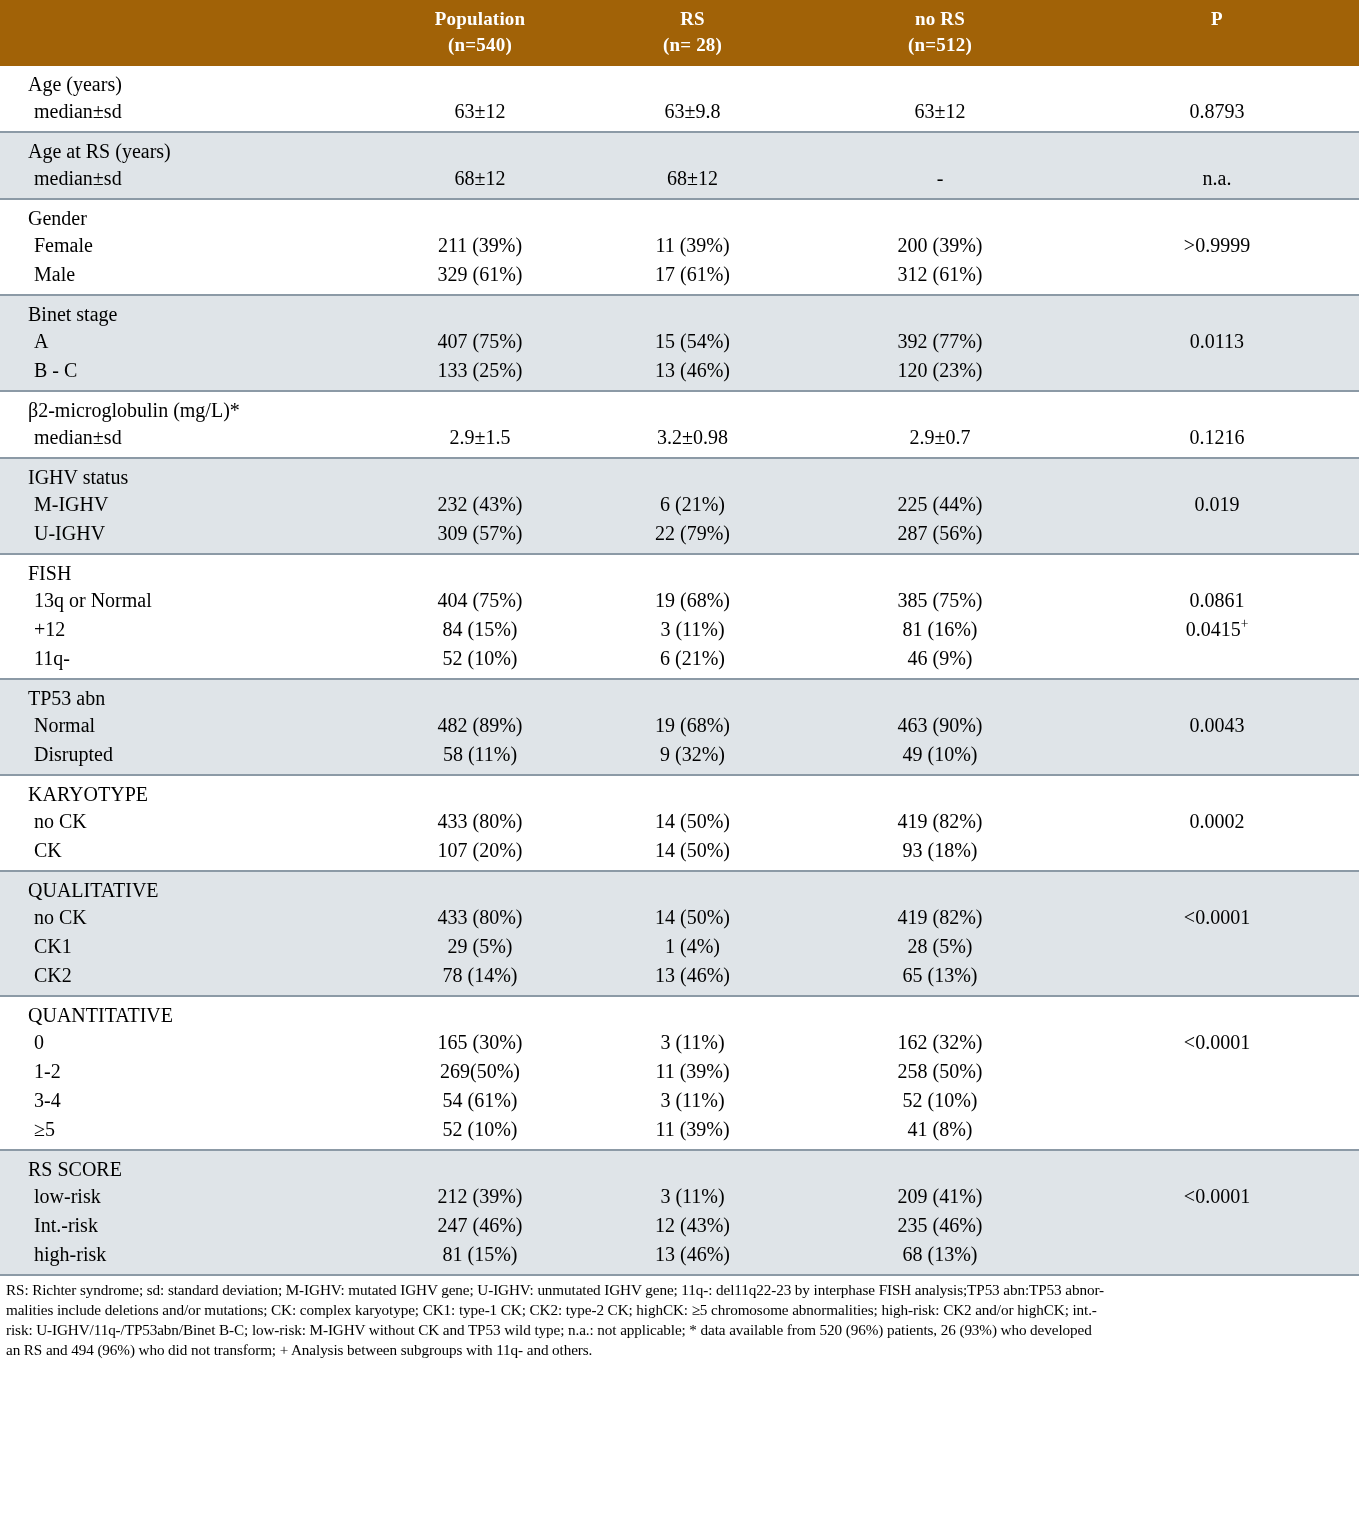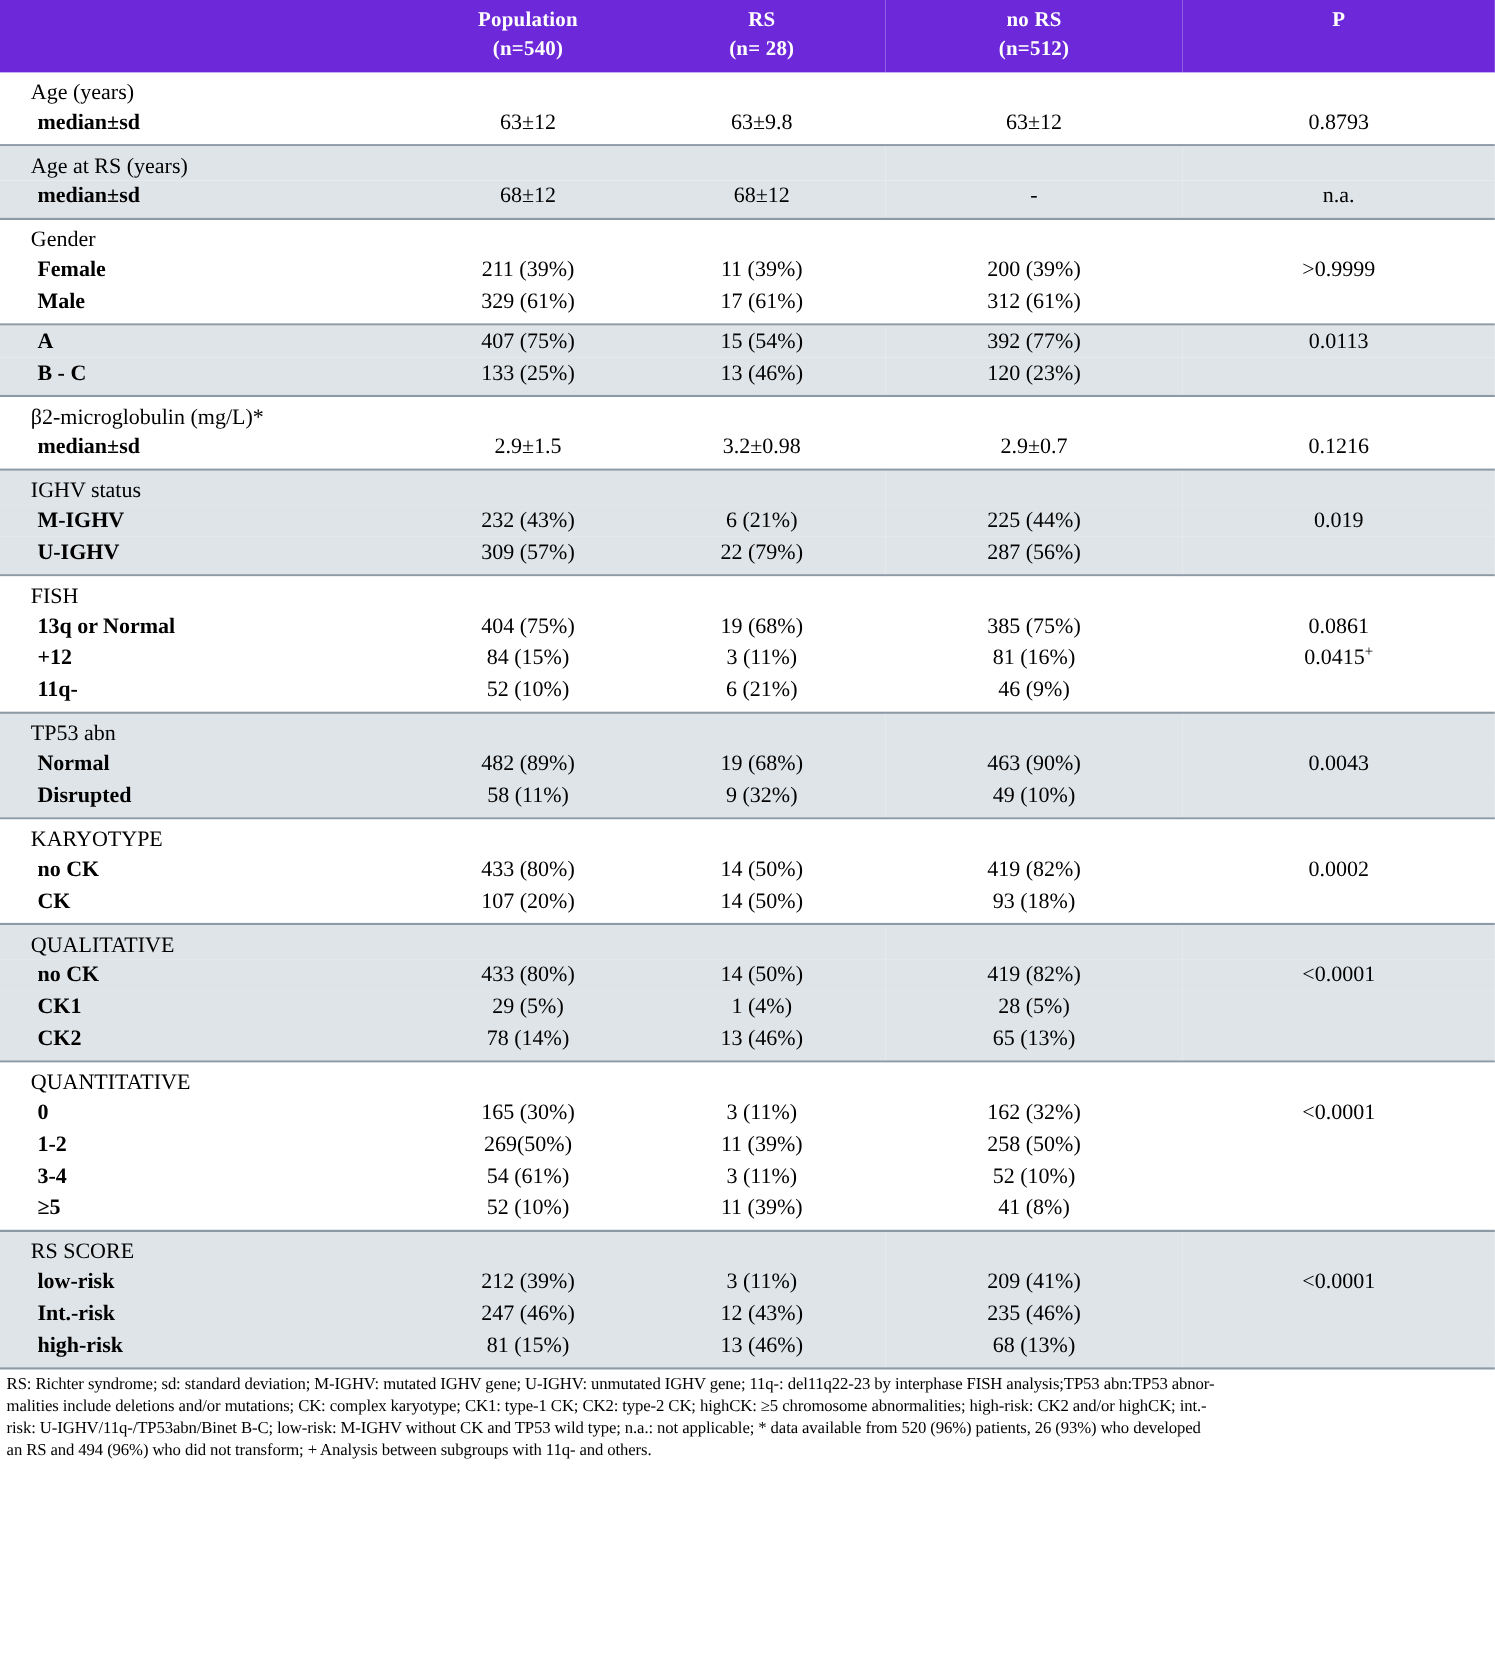--- a/index.html
+++ b/index.html
@@ -30,7 +30,7 @@
   col.c-p      { width: 284px; }
 
   thead th {
-    background: #6d28d9;
+    background: #a16207;
     color: #ffffff;
     font-weight: bold;
     font-size: 19px;

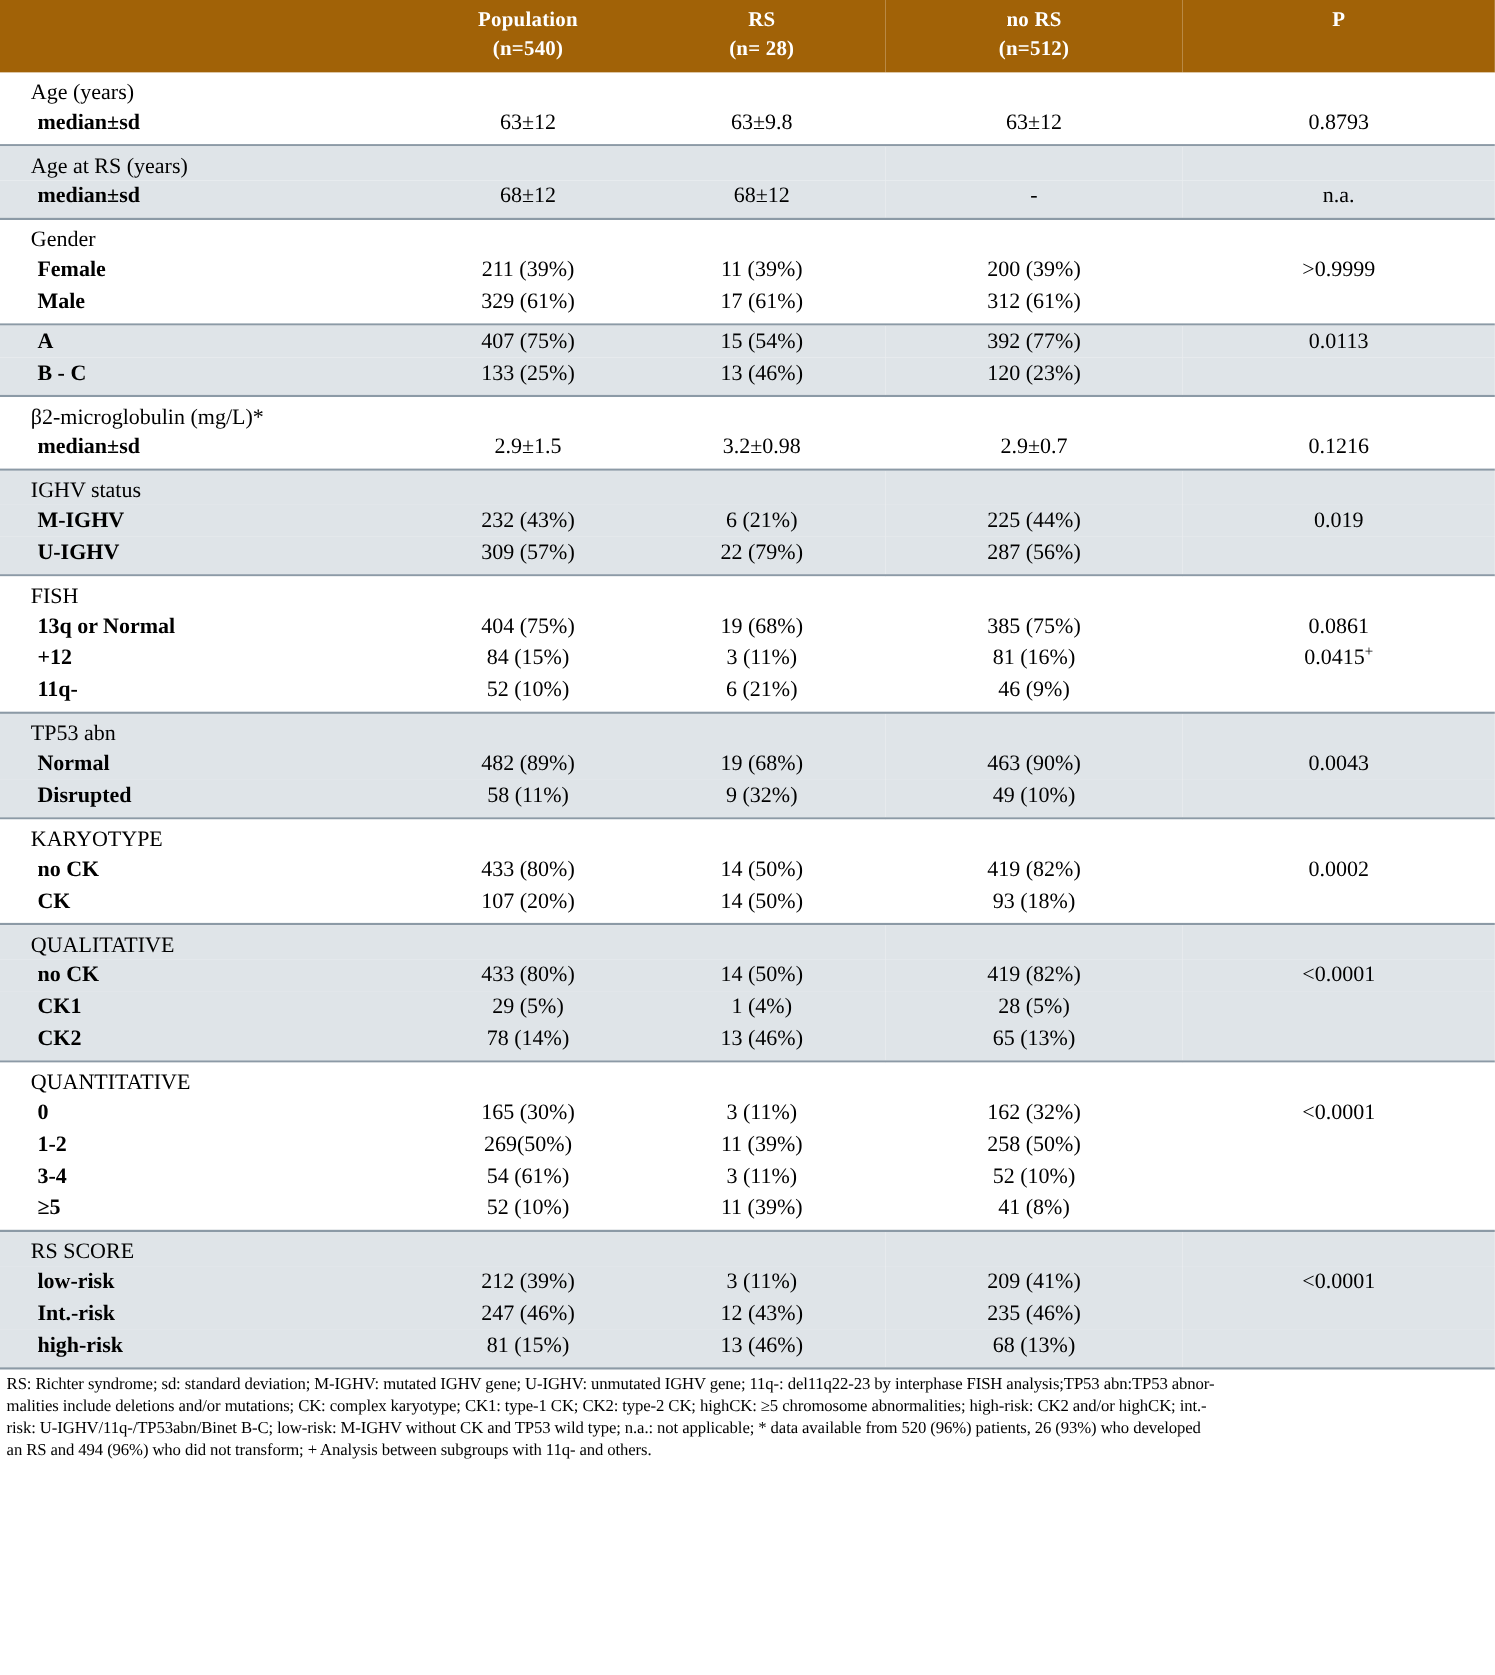--- a/index.html
+++ b/index.html
@@ -64,7 +64,7 @@
     padding-left: 28px;
     white-space: nowrap;
   }
-  td.lbl.sub { padding-left: 34px; font-weight: bold; }
+  td.lbl.sub { padding-left: 34px; }
   td.num { text-align: center; white-space: nowrap; }
 
   tr.shade td { background: #dfe4e8; }

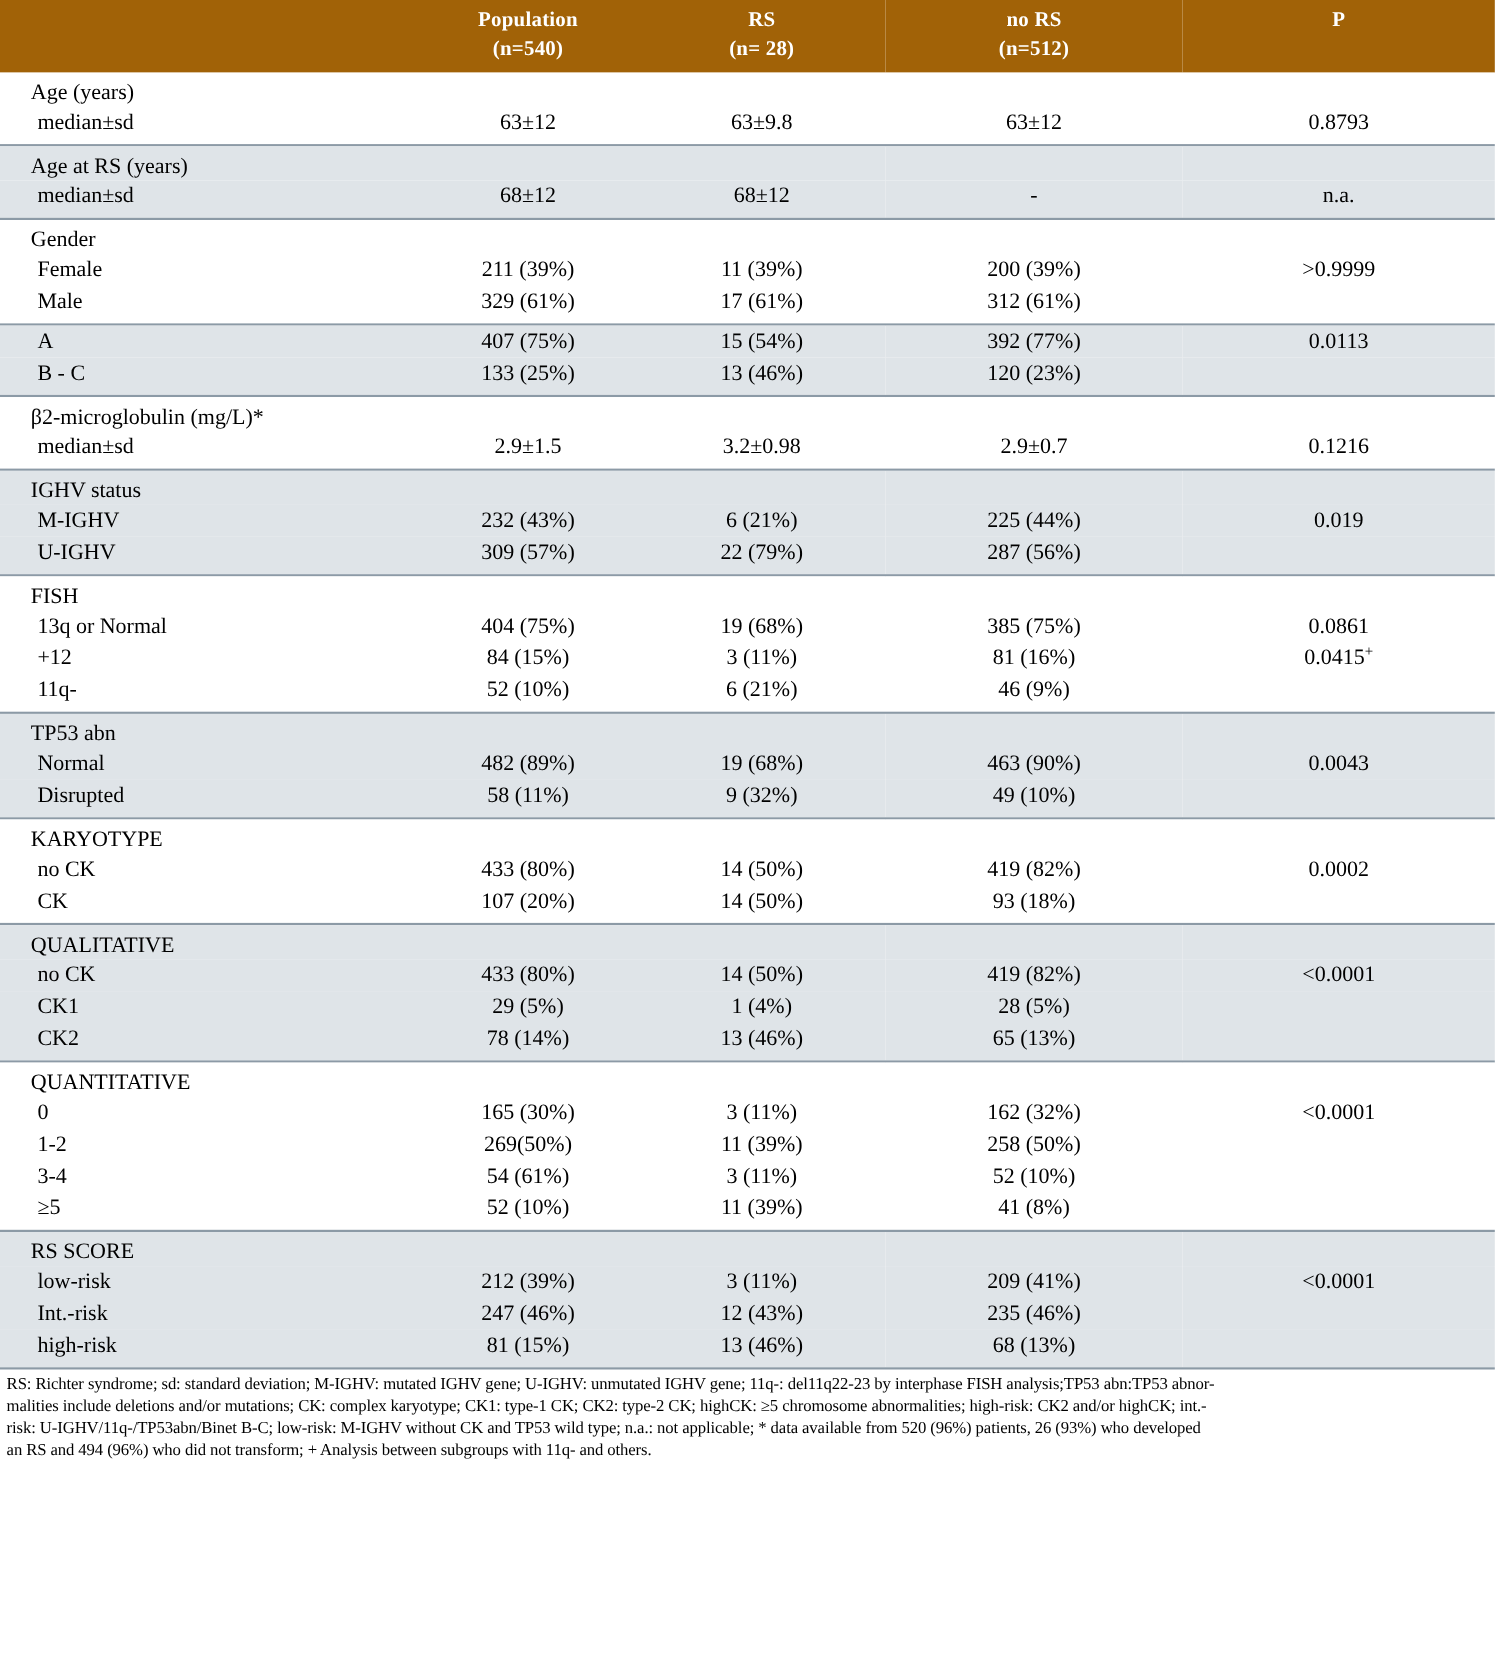--- a/index.html
+++ b/index.html
@@ -191,6 +191,13 @@
         <tr class="sep-row">
           <td colspan="5"></td>
         </tr>
+        <tr class="grp-head shade">
+          <td class="lbl">Binet stage</td>
+          <td class="num">&nbsp;</td>
+          <td class="num">&nbsp;</td>
+          <td class="num">&nbsp;</td>
+          <td class="num">&nbsp;</td>
+        </tr>
         <tr class="data-row shade">
           <td class="lbl sub">A</td>
           <td class="num">407 (75%)</td>

